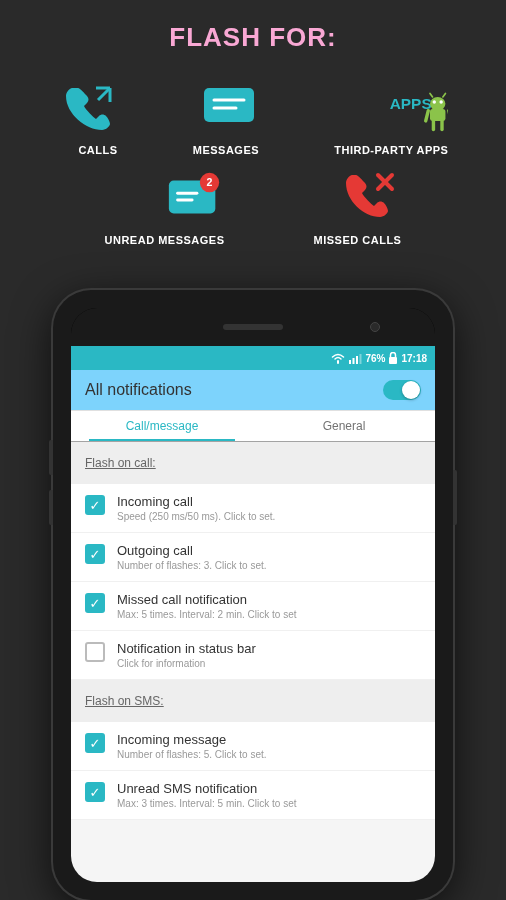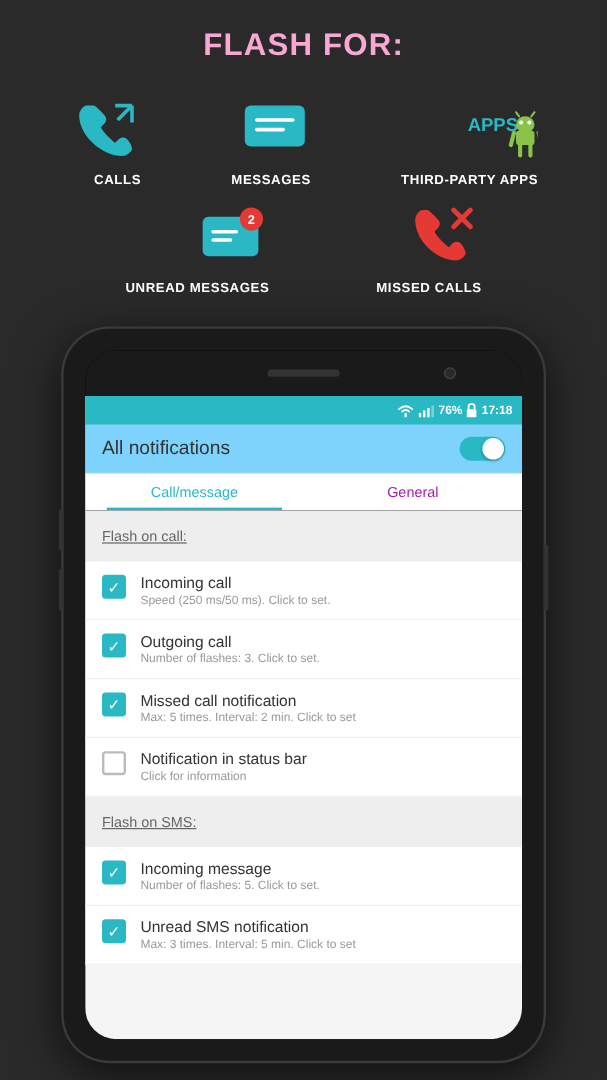--- a/index.html
+++ b/index.html
@@ -63,7 +63,7 @@
     
     .phone-container {
       position: absolute;
-      bottom: 16px;
+      bottom: 0;
       left: 50%;
       transform: translateX(-50%);
       width: 400px;

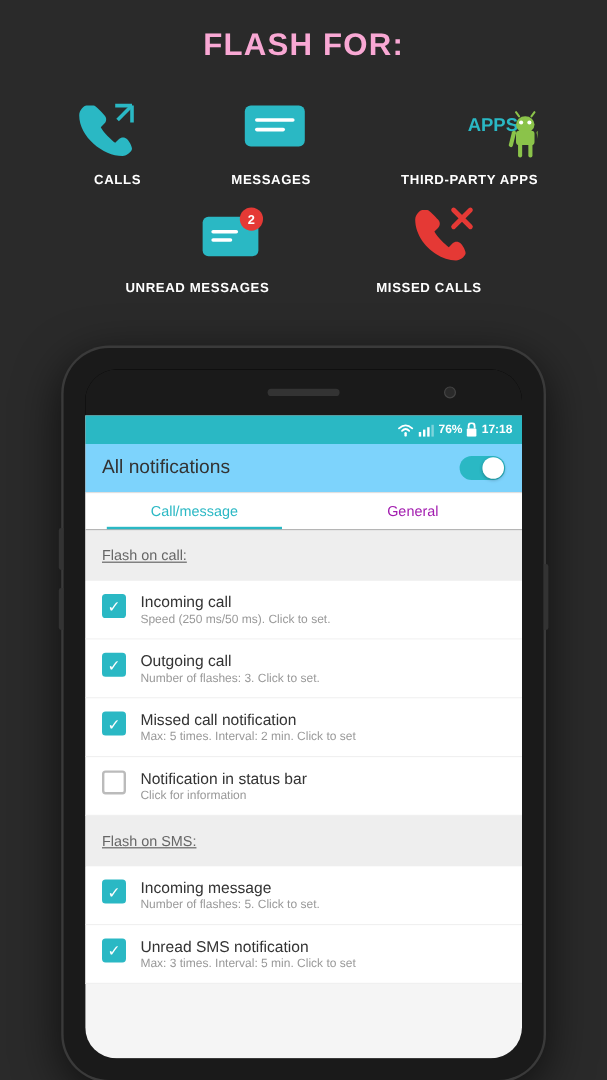--- a/index.html
+++ b/index.html
@@ -207,7 +207,7 @@
       text-align: center;
       padding: 8px 0;
       font-size: 12px;
-      color: #a21caf;
+      color: #737373;
       position: relative;
     }
     .tab-item.active {

